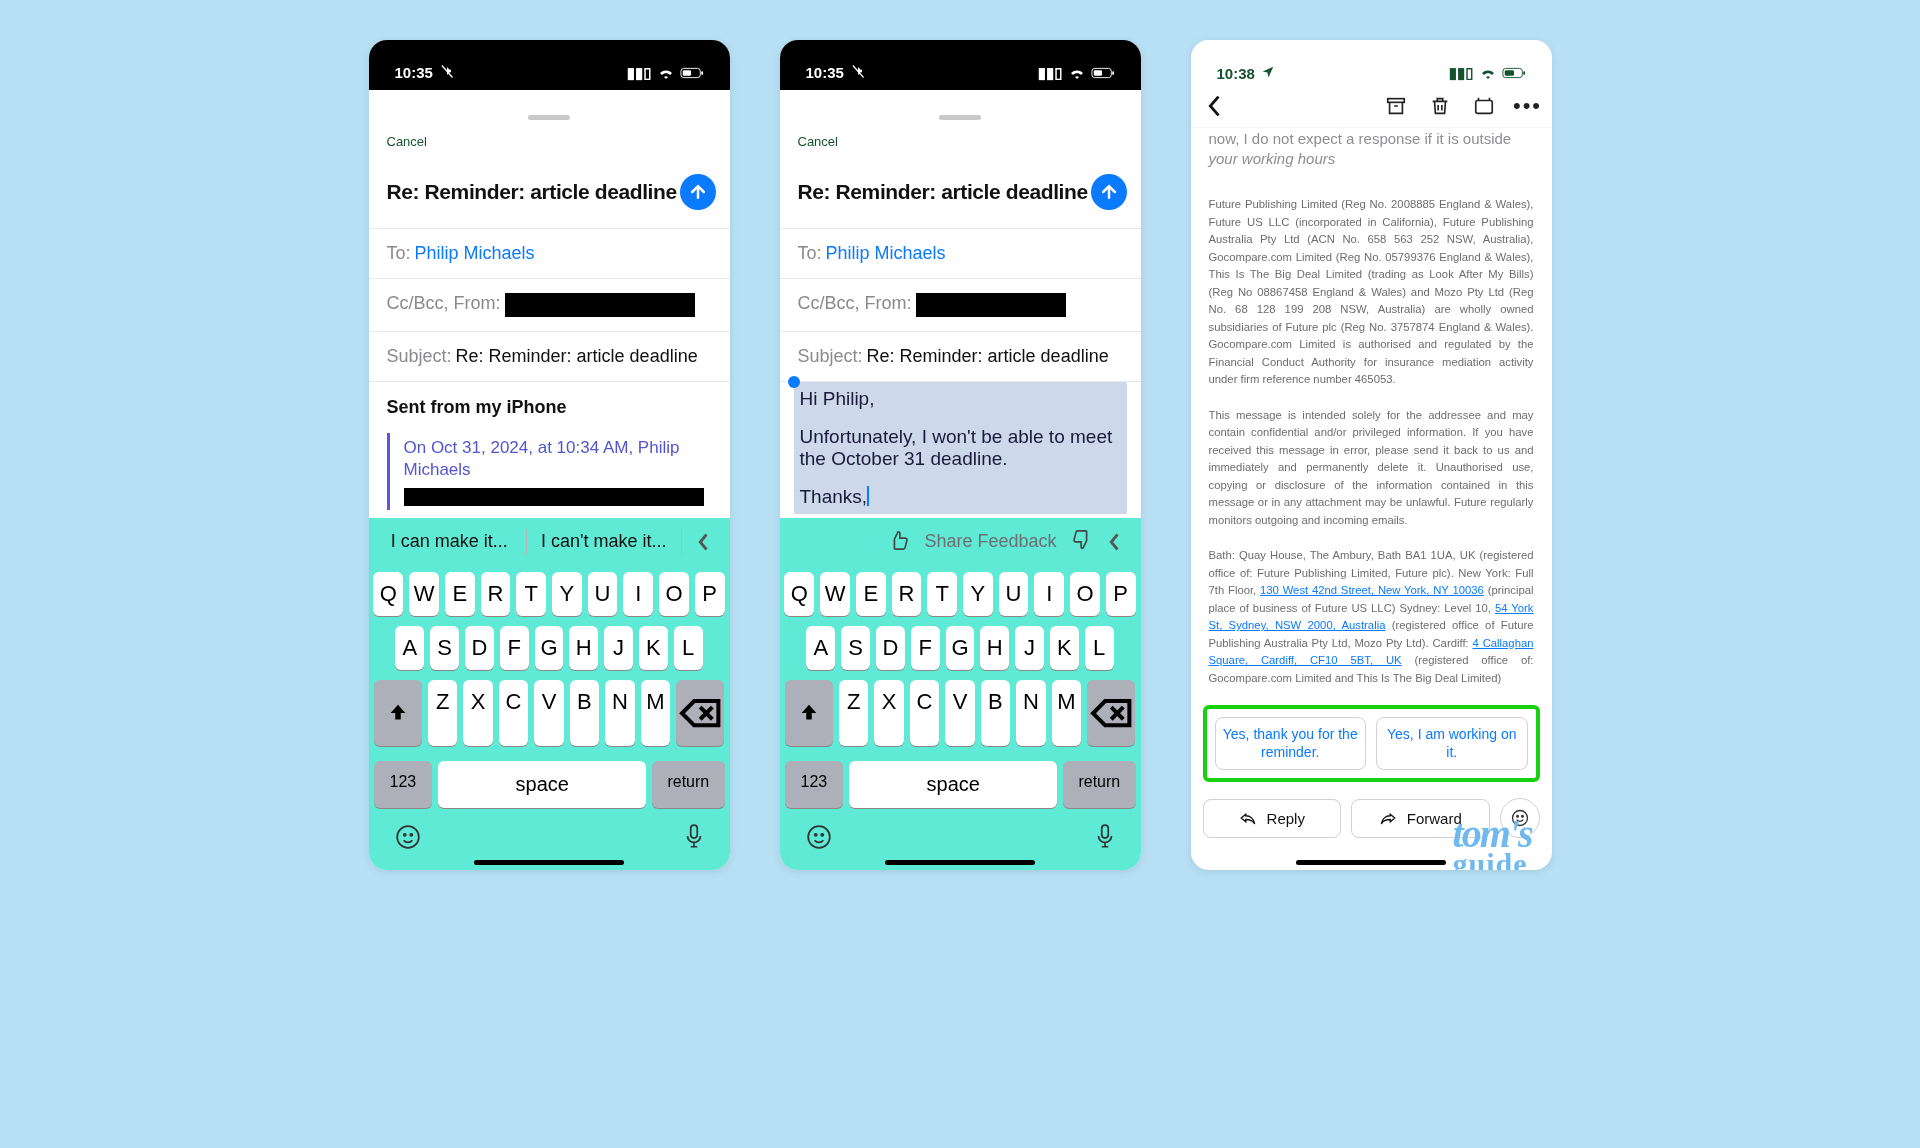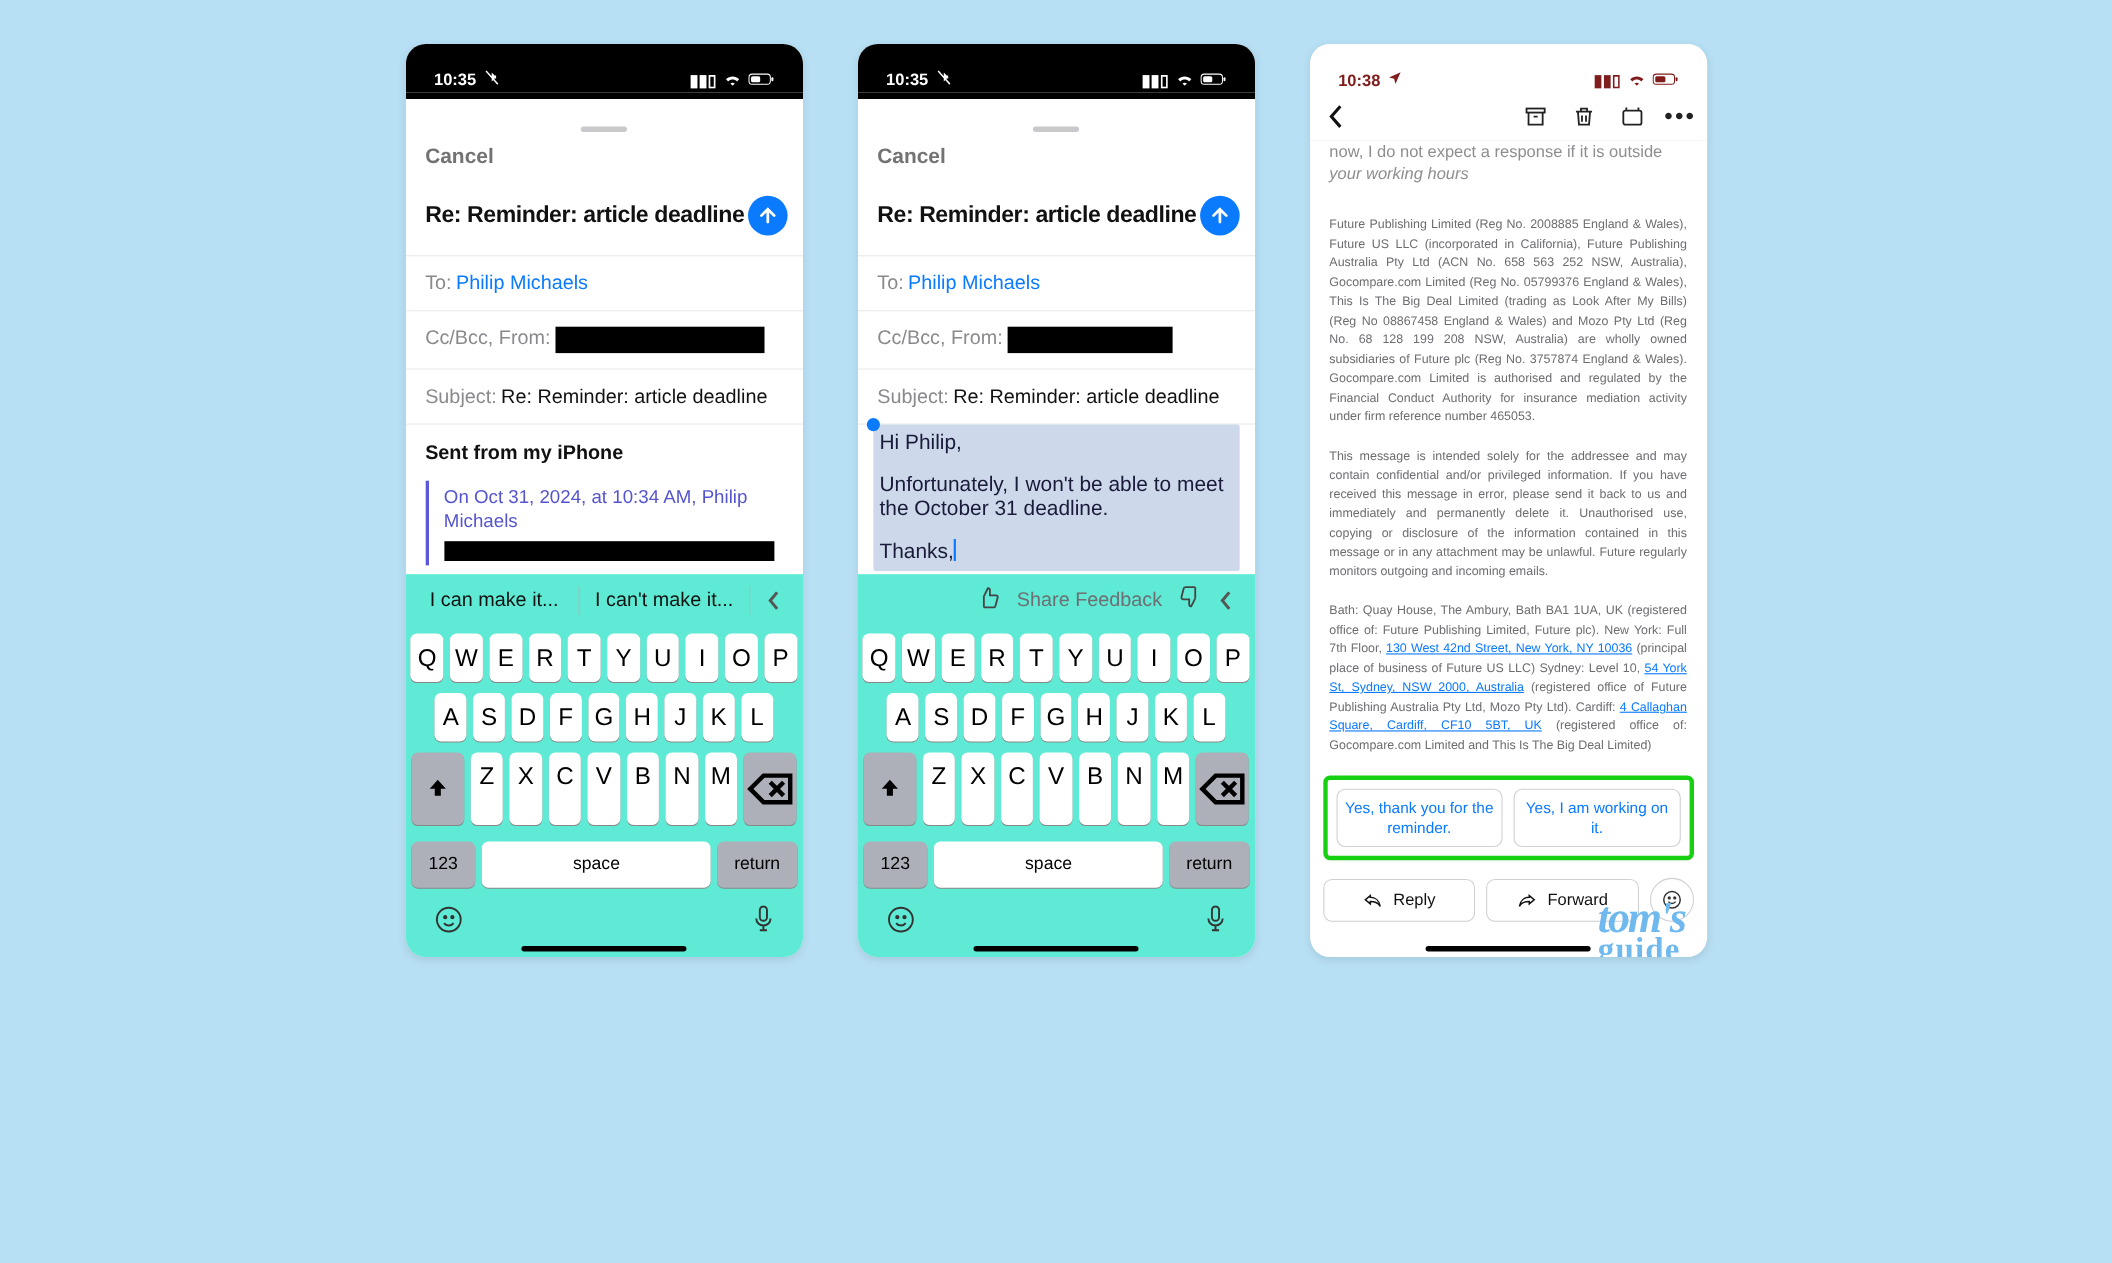--- a/index.html
+++ b/index.html
@@ -204,7 +204,7 @@
     background: #fff;
     color: #000;
   }
-  .statusbar.light .sb-left, .statusbar.light .sb-right { color:#7f1d1d; }
+  .statusbar.light .sb-left, .statusbar.light .sb-right { color:#14532d; }
   .toolbar3 {
     height: 44px;
     display:flex;

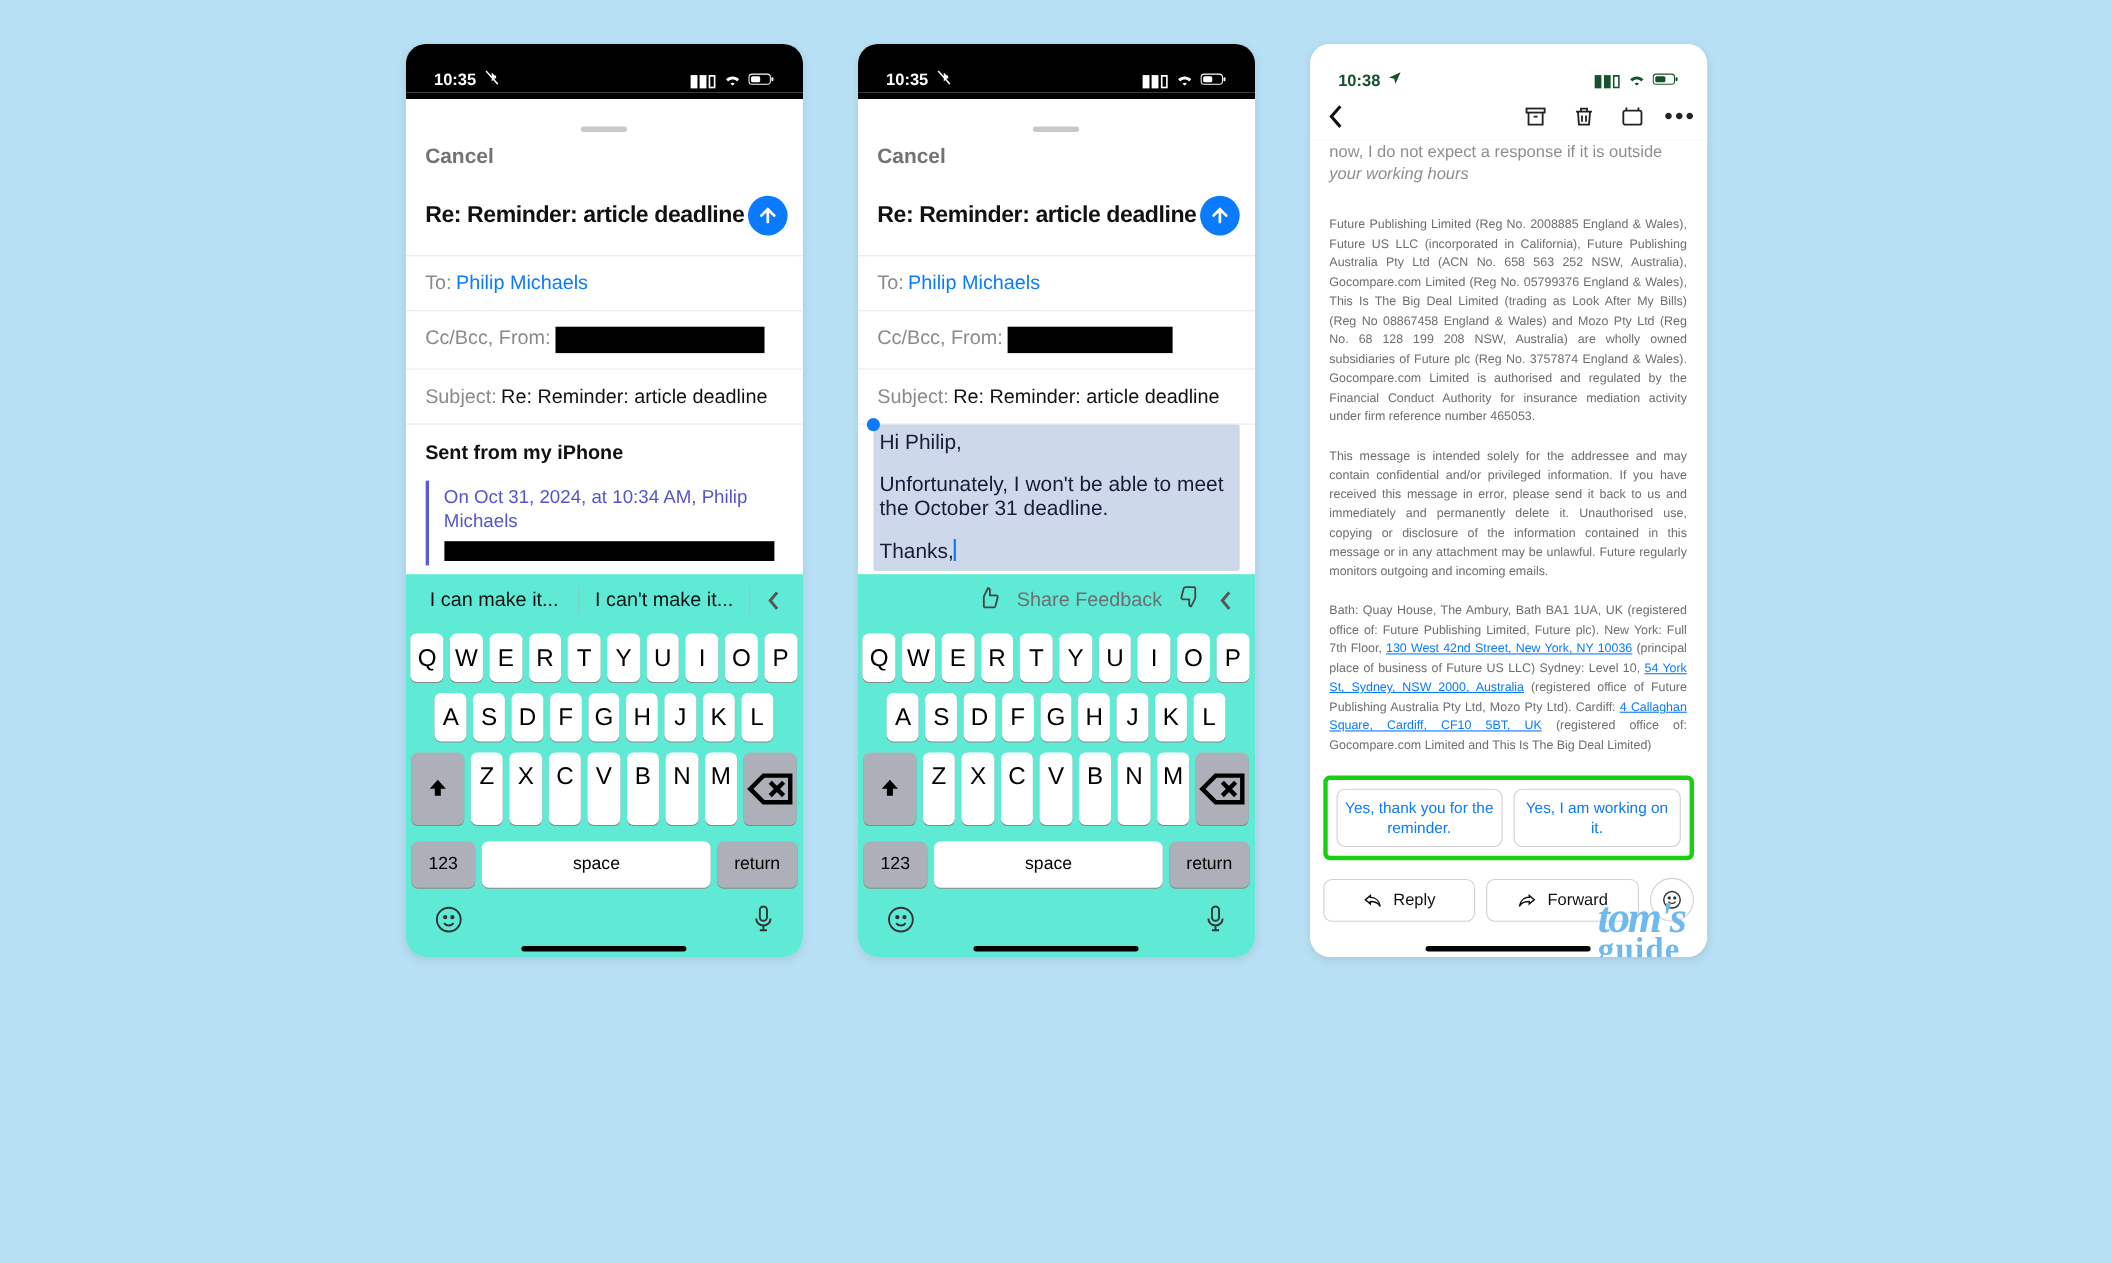--- a/index.html
+++ b/index.html
@@ -68,9 +68,9 @@
     padding: 8px 18px 6px 18px;
   }
   .cancel-link {
-    color: #737373;
-    font-size: 19px;
-    font-weight: 700;
+    color: #14532d;
+    font-size: 13px;
+    font-weight: 400;
   }
   .subject-row {
     display: flex;

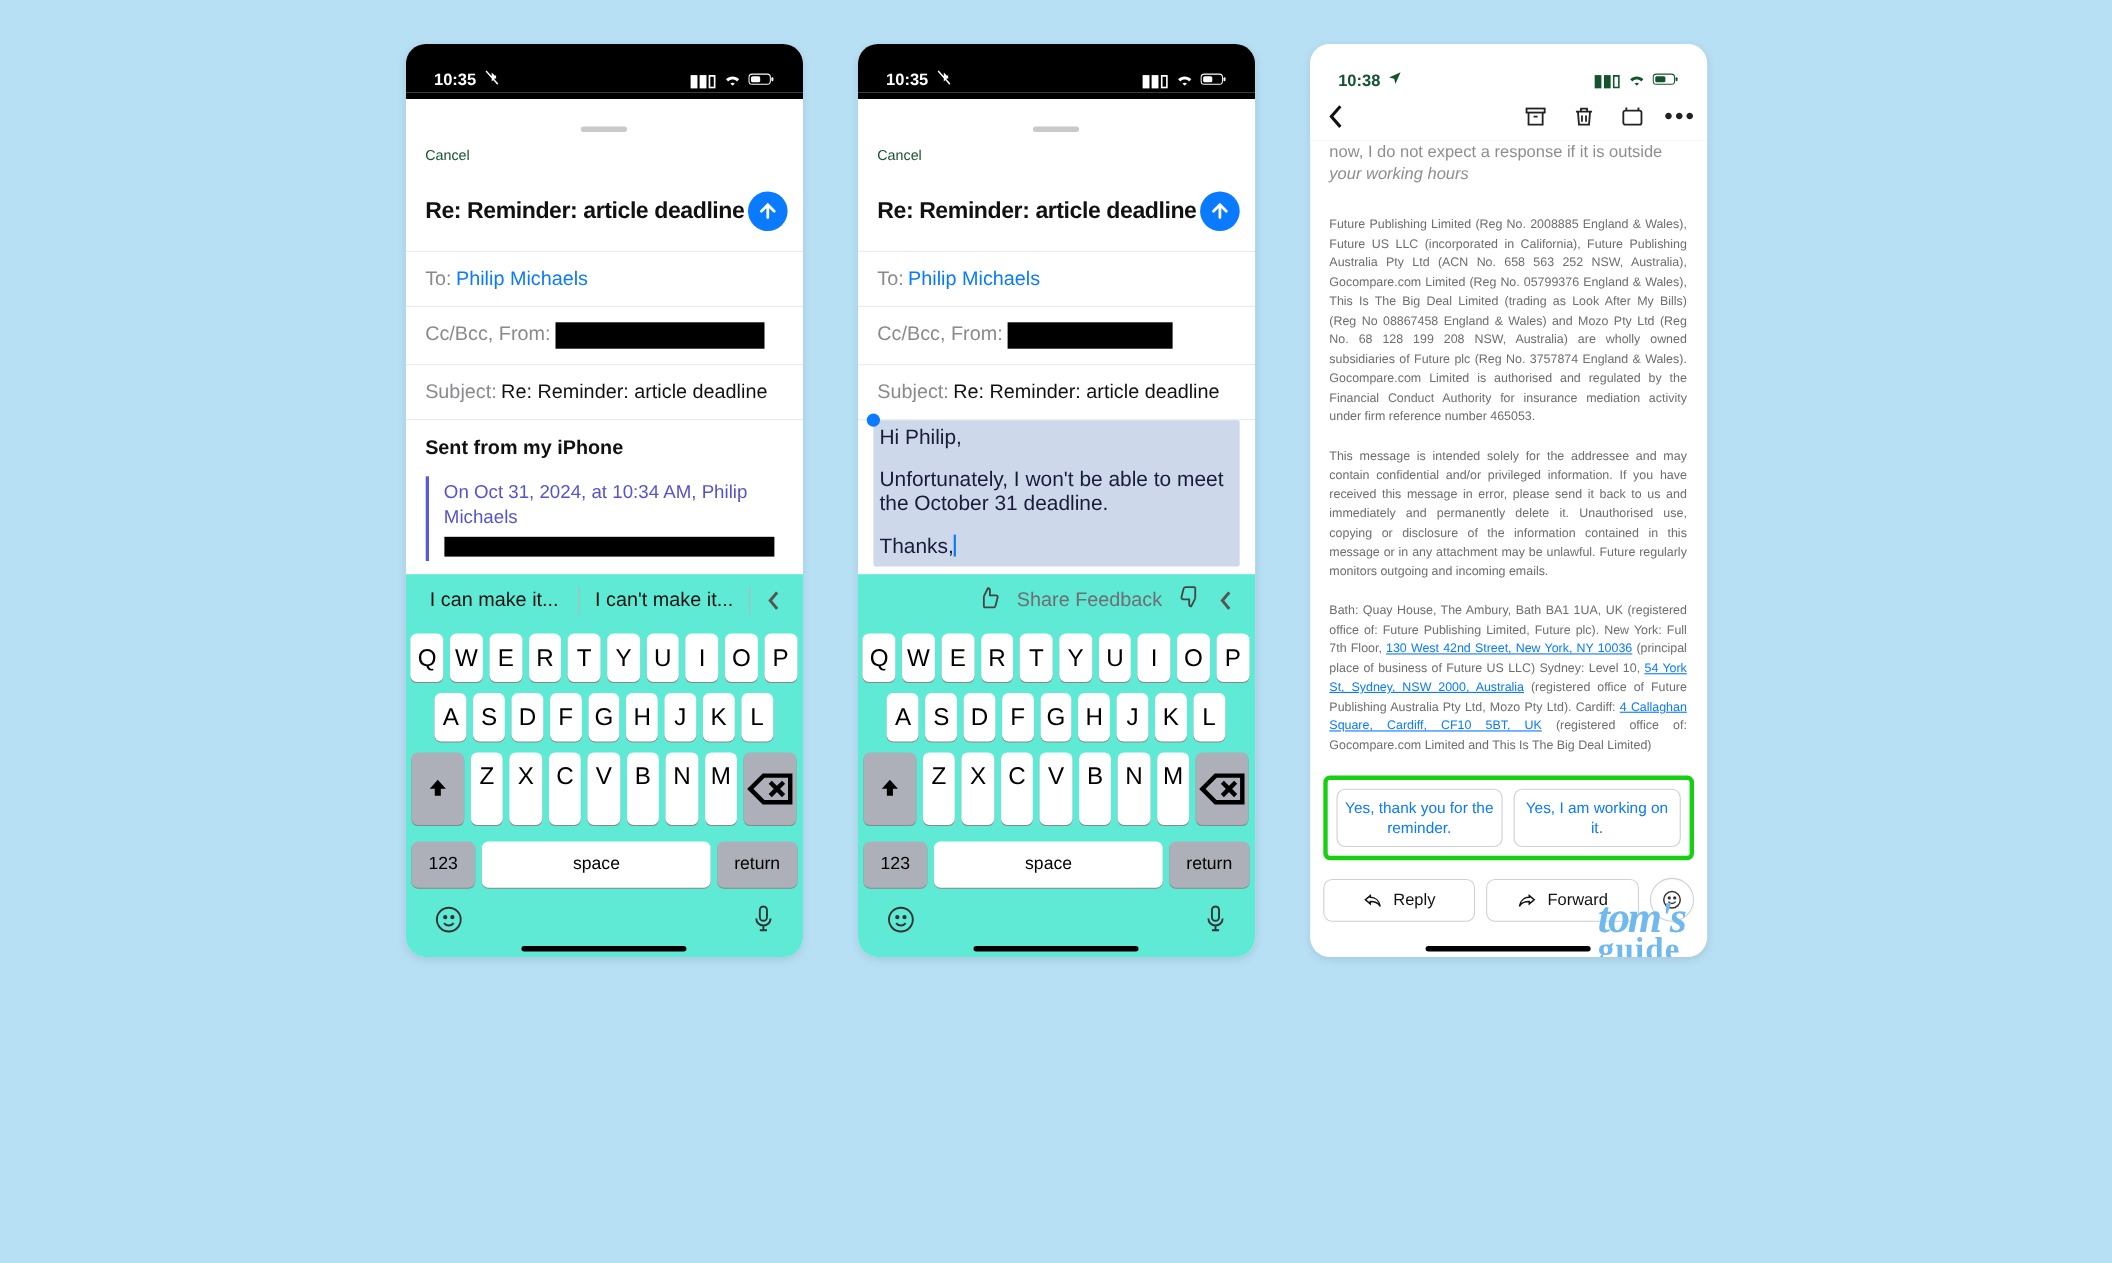--- a/index.html
+++ b/index.html
@@ -191,7 +191,7 @@
   .key-shift svg, .key-back svg { width:22px; height:22px; }
   .kb-bottom { display:flex; gap:6px; padding: 0 5px 6px 5px; }
   .key-123 { flex:1.3; background:#adb0b8; font-size:16px; padding:12px 0;}
-  .key-space { flex:4.6; font-size:16px; padding:12px 0;}
+  .key-space { flex:4.6; font-size:20px; padding:12px 0;}
   .key-return { flex:1.6; background:#adb0b8; font-size:16px; padding:12px 0;}
   .kb-tools { display:flex; justify-content:space-between; padding: 10px 26px 16px 26px;}
   .home-ind {

